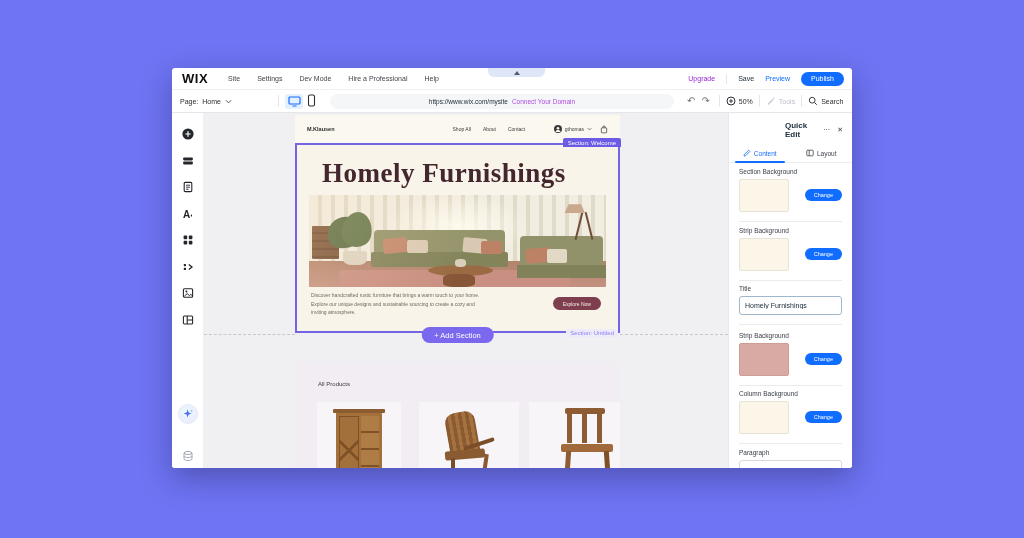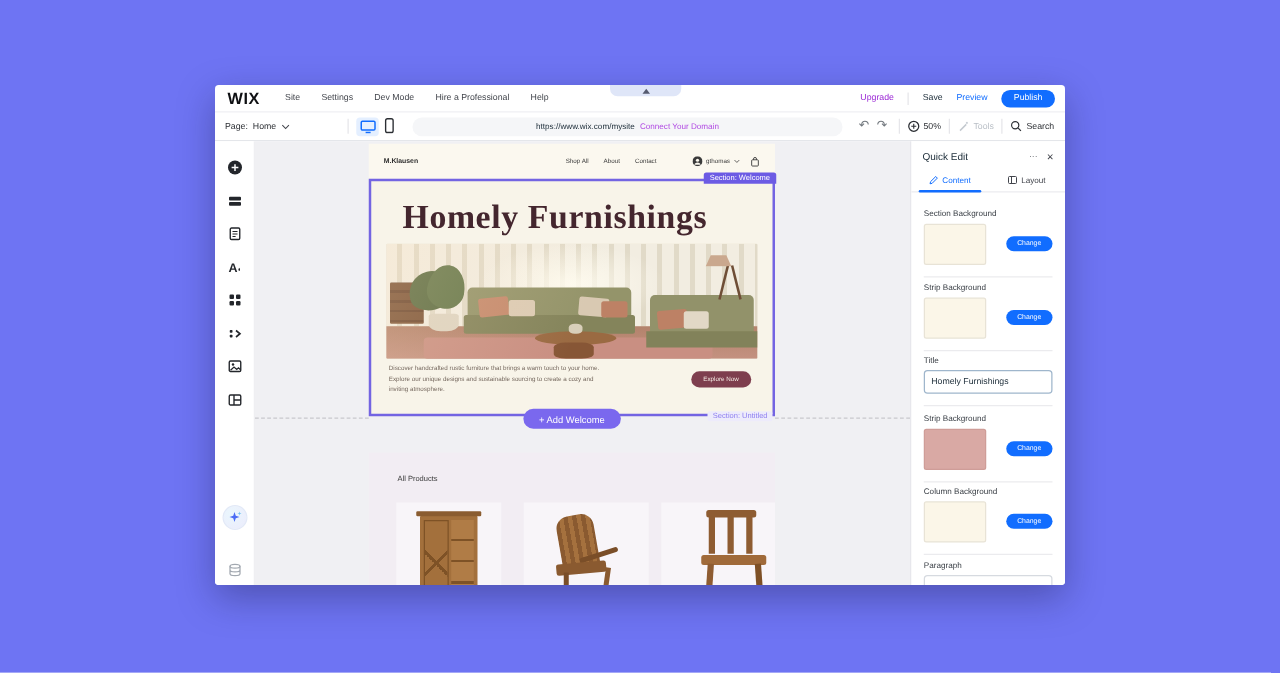--- a/index.html
+++ b/index.html
@@ -128,7 +128,7 @@
   
   .panel { position:relative; width:124px; background:#fff; border-left:1px solid #e7e7ec; font-size:6.5px; overflow:hidden; }
   .panel-head { display:flex; align-items:center; padding:8px 9px 5px; }
-  .panel-title { font-size:8px; font-weight:normal; color:#20303c; }
+  .panel-title { font-size:8px; font-weight:bold; color:#20303c;margin-left:47px; }
   .panel-head-actions { margin-left:auto; display:flex; gap:7px; color:#42454c; font-size:7px; }
   .tabs { display:flex; border-bottom:1px solid #ececf0; height:19px; }
   .tab { flex:1; display:flex; align-items:center; justify-content:center; gap:3px; font-size:6.5px; color:#42454c; position:relative; }

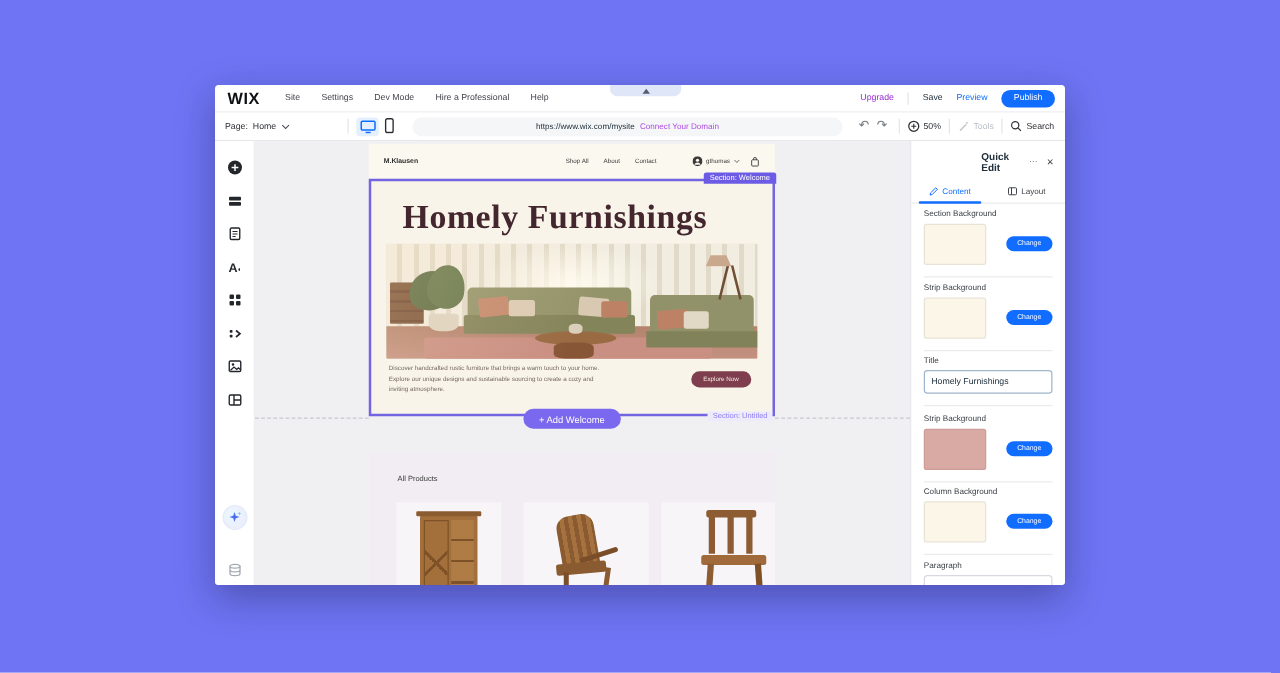--- a/index.html
+++ b/index.html
@@ -341,7 +341,7 @@
             <button class="hero-cta">Explore Now</button>
           </div>
 
-          <button class="add-section">+ Add Welcome</button>
+          <button class="add-section">+ Add Section</button>
           <div class="badge-untitled">Section: Untitled</div>
 
           <div class="products">

